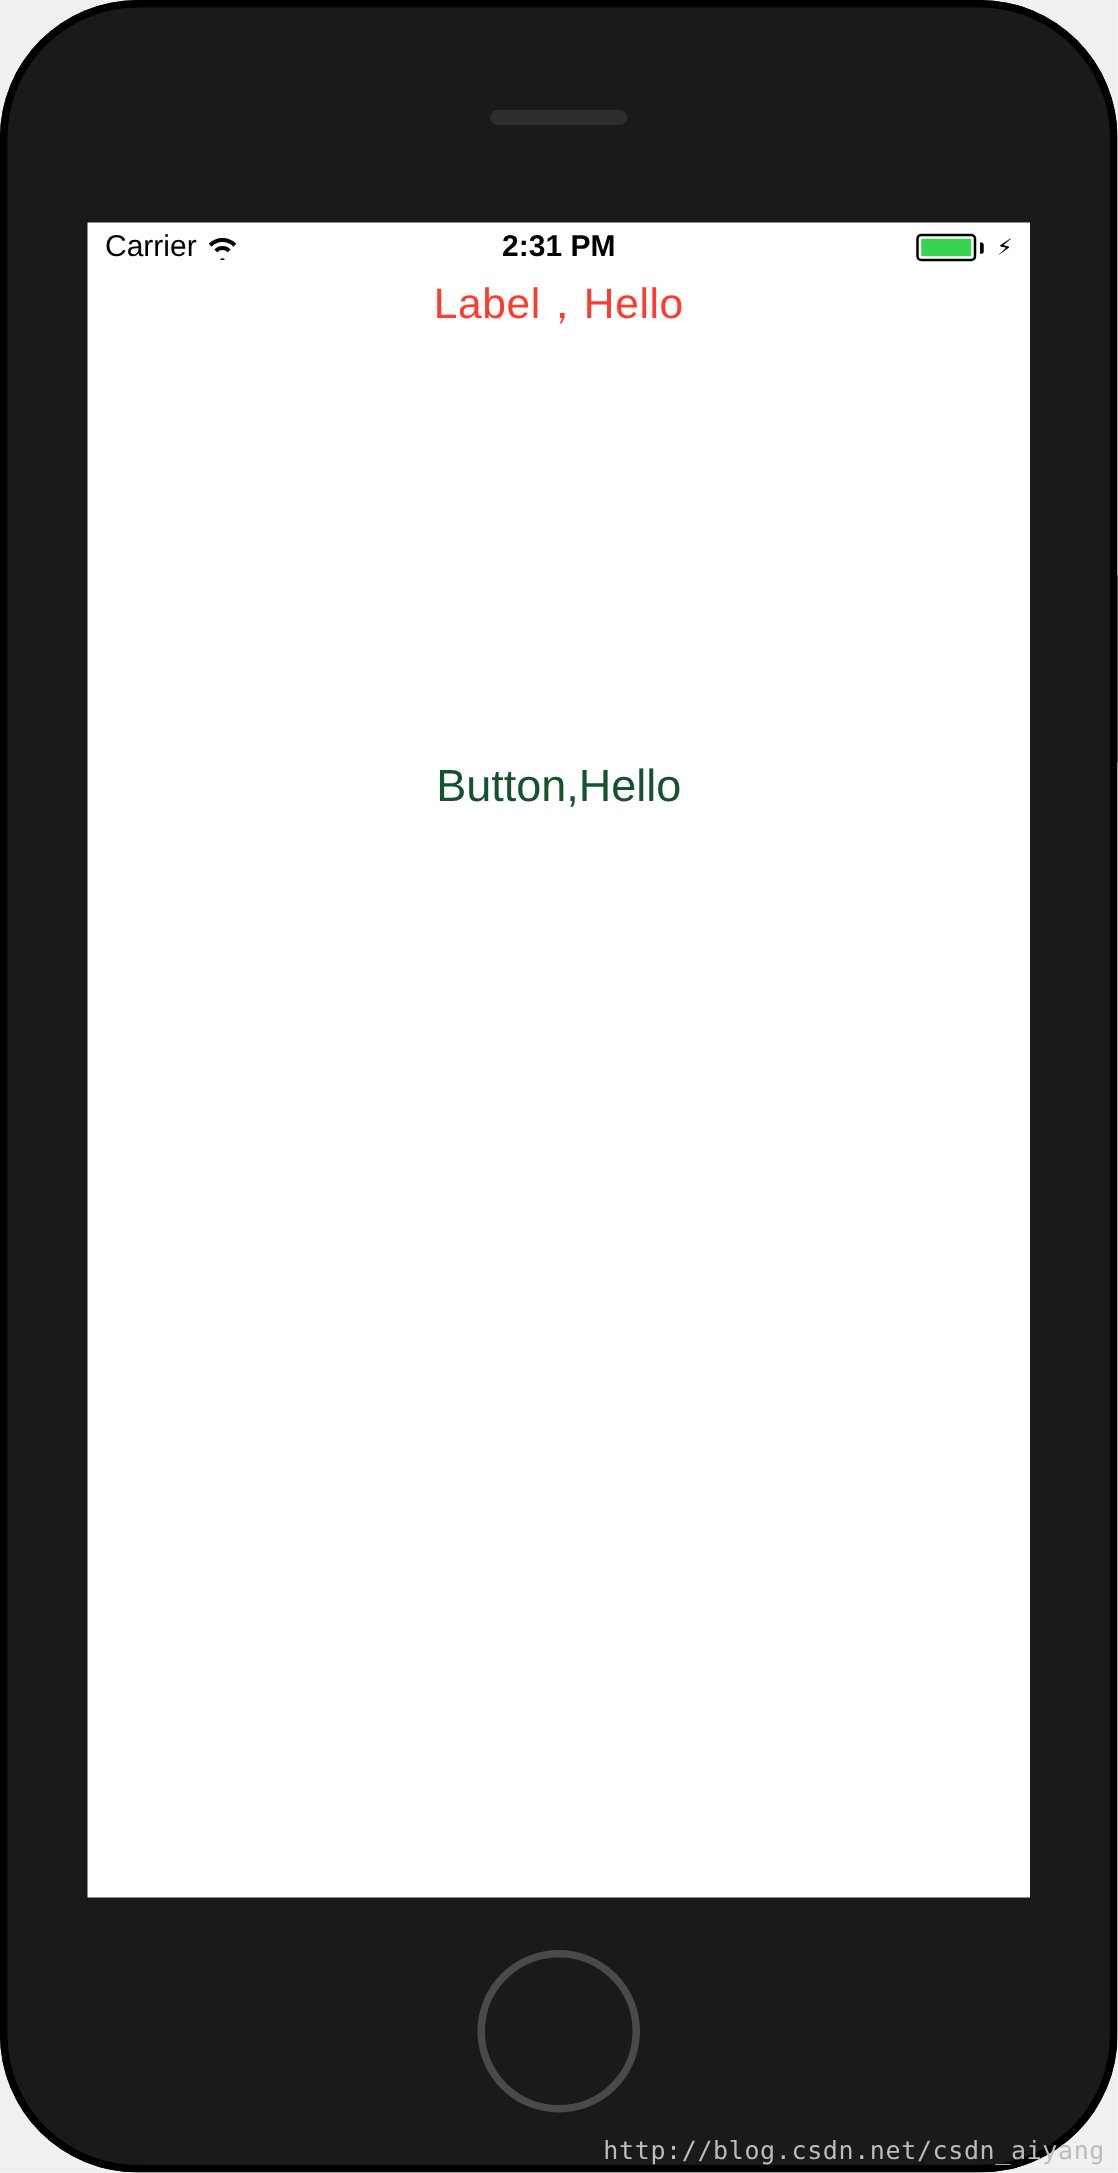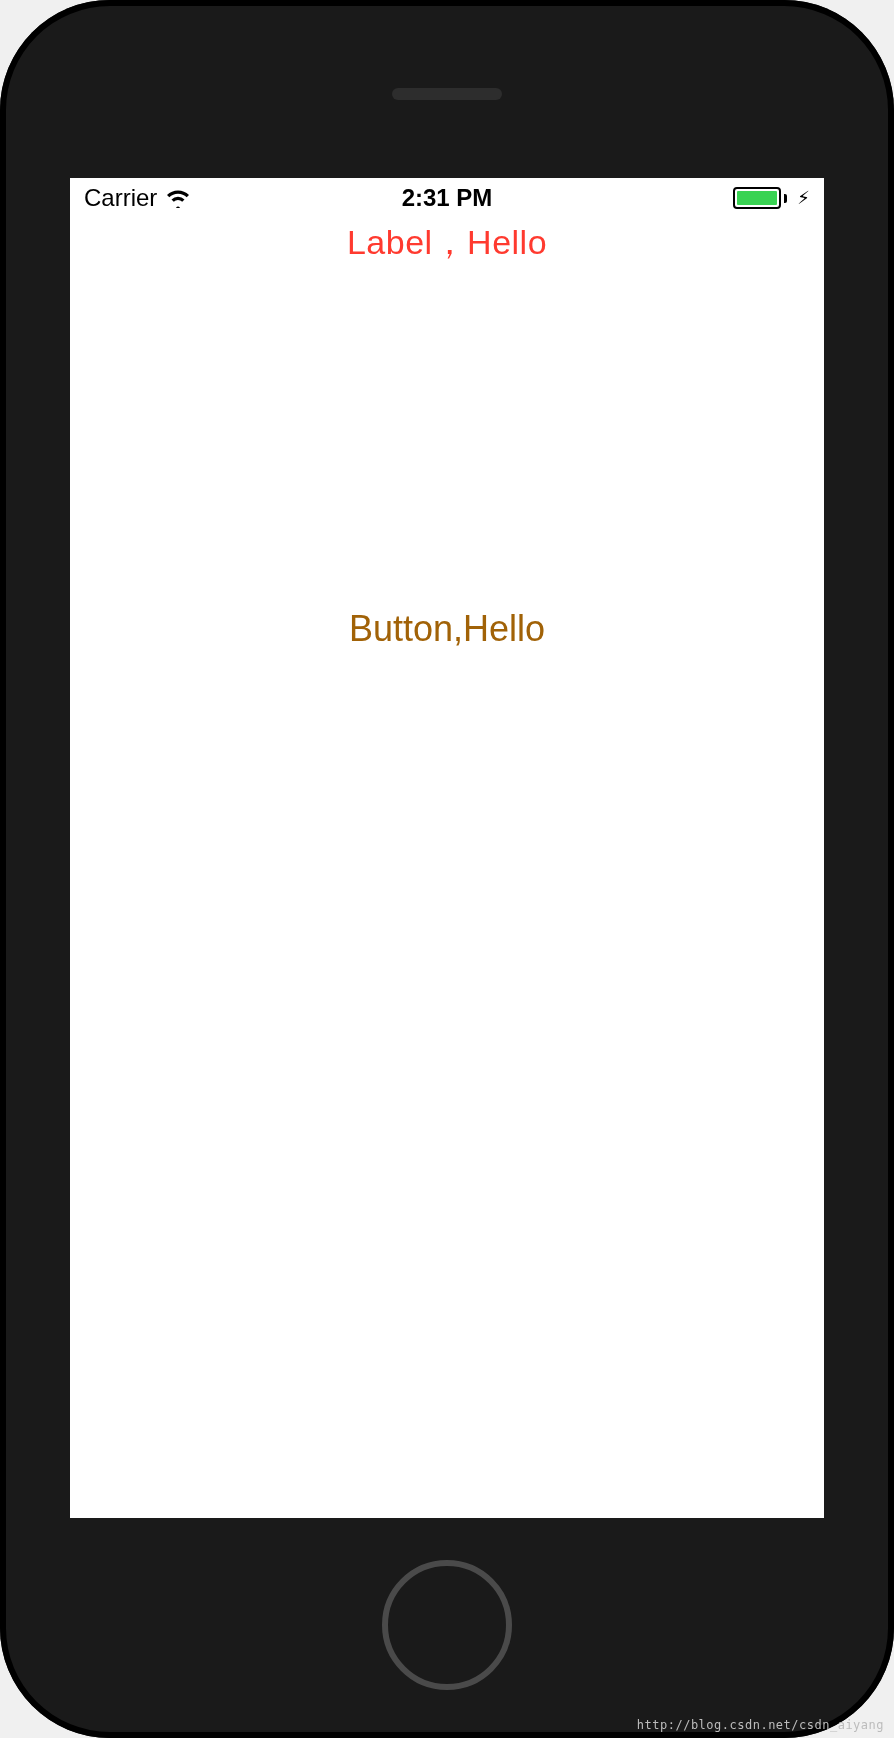--- a/index.html
+++ b/index.html
@@ -142,7 +142,7 @@
     text-align: center;
     font-size: 36px;
     font-weight: 400;
-    color: #a16207;
+    color: #14532d;
     background: none;
     border: none;
     cursor: pointer;

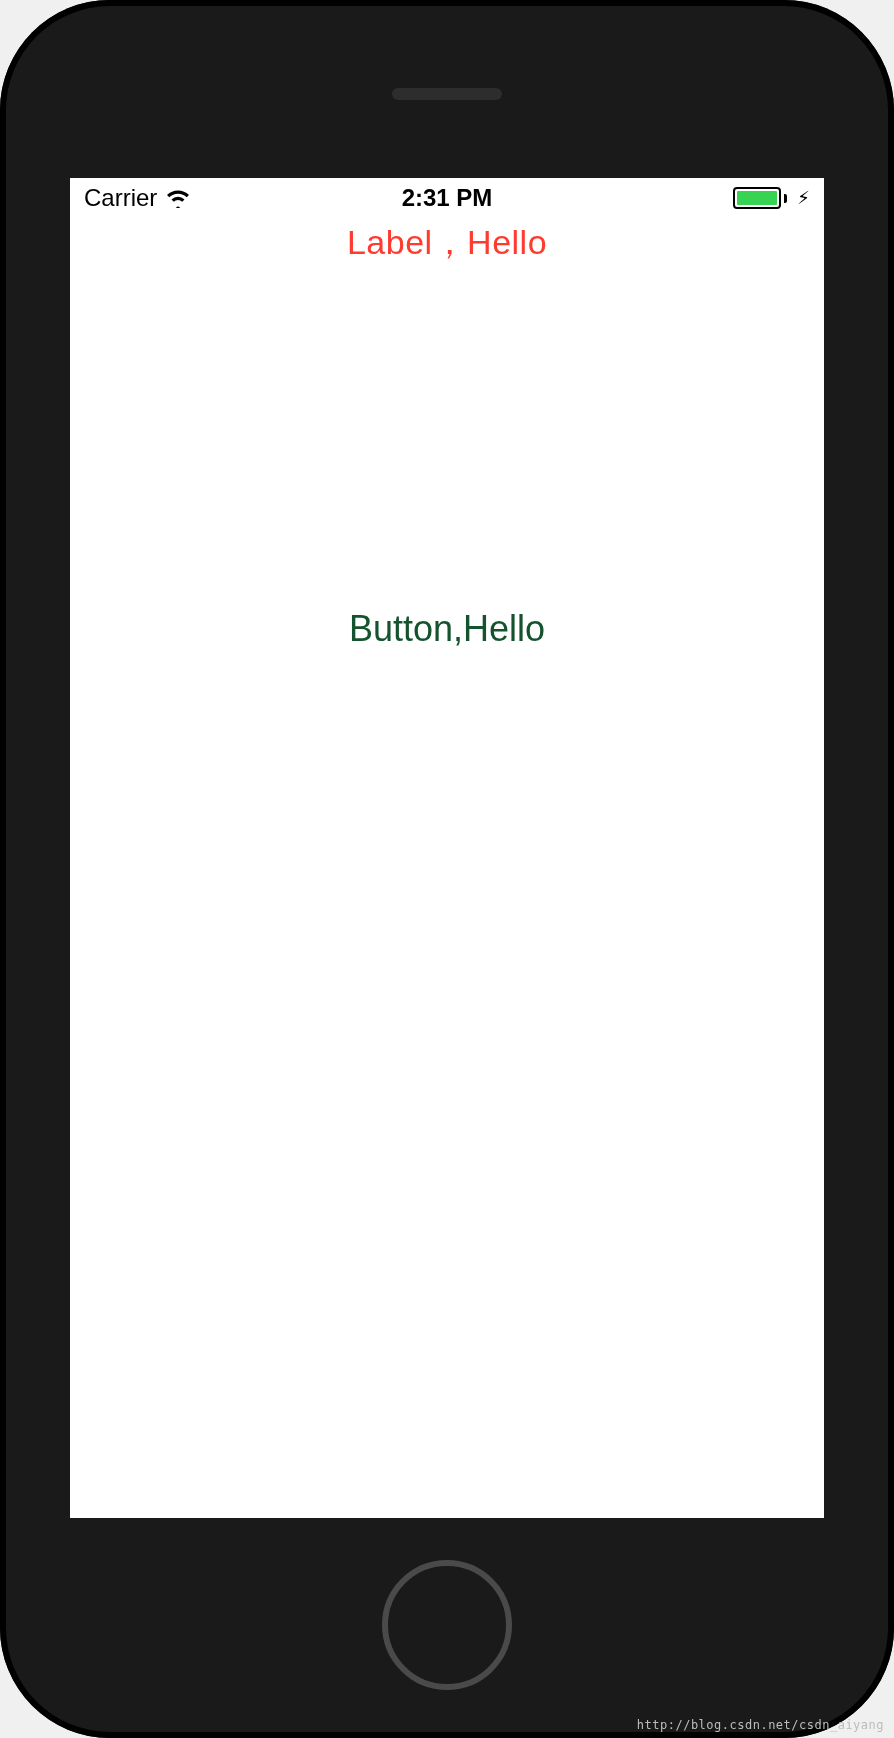--- a/index.html
+++ b/index.html
@@ -162,7 +162,7 @@
     position: absolute;
     right: 10px;
     bottom: 6px;
-    font-size: 12px;
+    font-size: 20px;
     color: #bcbcbc;
     font-family: monospace, sans-serif;
     letter-spacing: 0.5px;

